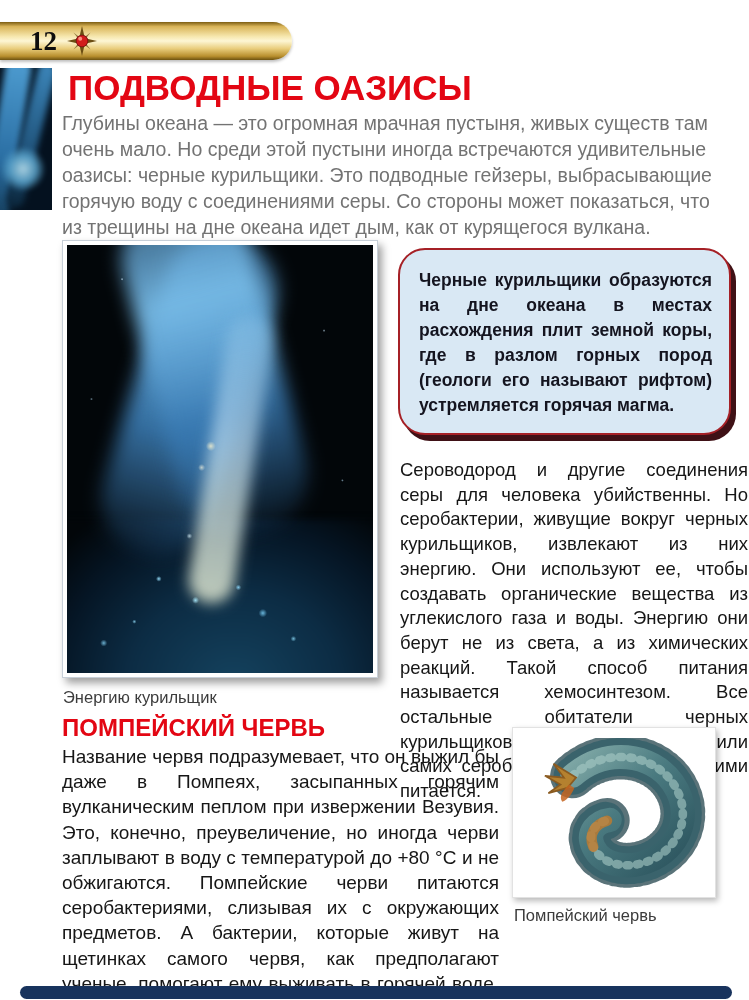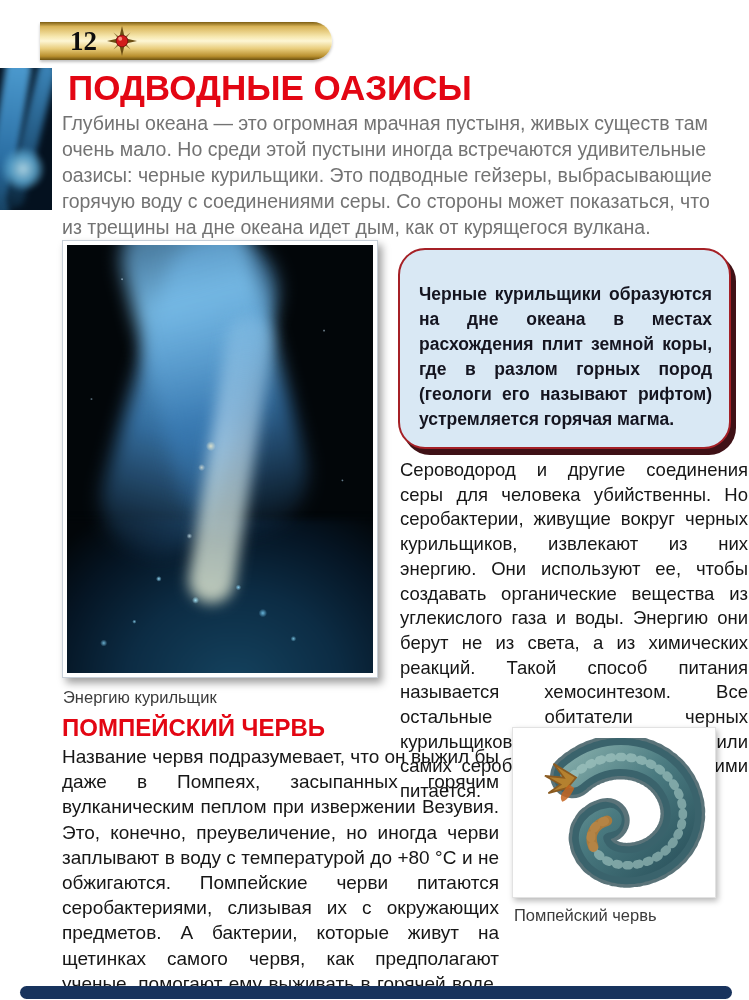--- a/index.html
+++ b/index.html
@@ -17,7 +17,6 @@
     background:linear-gradient(to bottom,#7c5d12 0%,#d9b458 12%,#f6e7ae 38%,#fdf6d4 50%,#e9cd7c 70%,#b98f2e 90%,#6d5210 100%);
     display:flex;align-items:center;
     box-shadow:0 2px 3px rgba(0,0,0,.25);
-    margin-left:40px;
   }
   .page-num{
     font-family:"Liberation Serif",serif;font-weight:bold;font-size:27px;

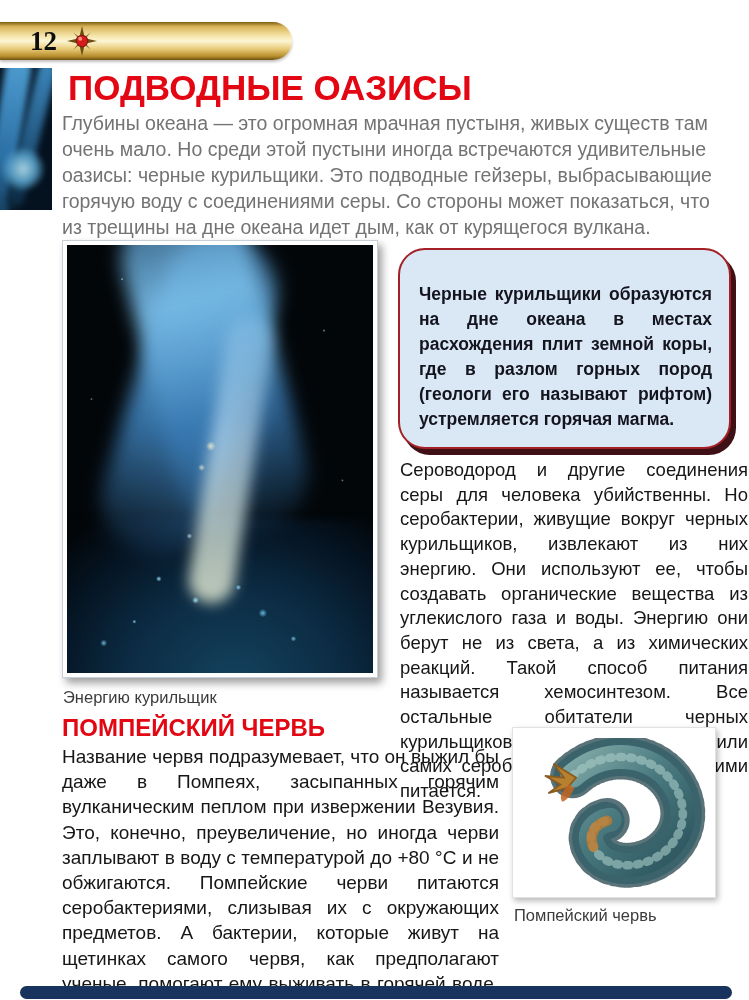--- a/index.html
+++ b/index.html
@@ -78,7 +78,7 @@
     position:absolute;left:398px;top:248px;width:333px;box-sizing:border-box;
     background:#d9e8f4;border:2px solid #a52026;border-radius:27px;
     box-shadow:5px 6px 0 #3f1116;
-    padding:32px 17px 15px 19px;
+    padding:18px 17px 15px 19px;
   }
   .callout p{
     margin:0;font-size:17.5px;line-height:25px;font-weight:bold;

